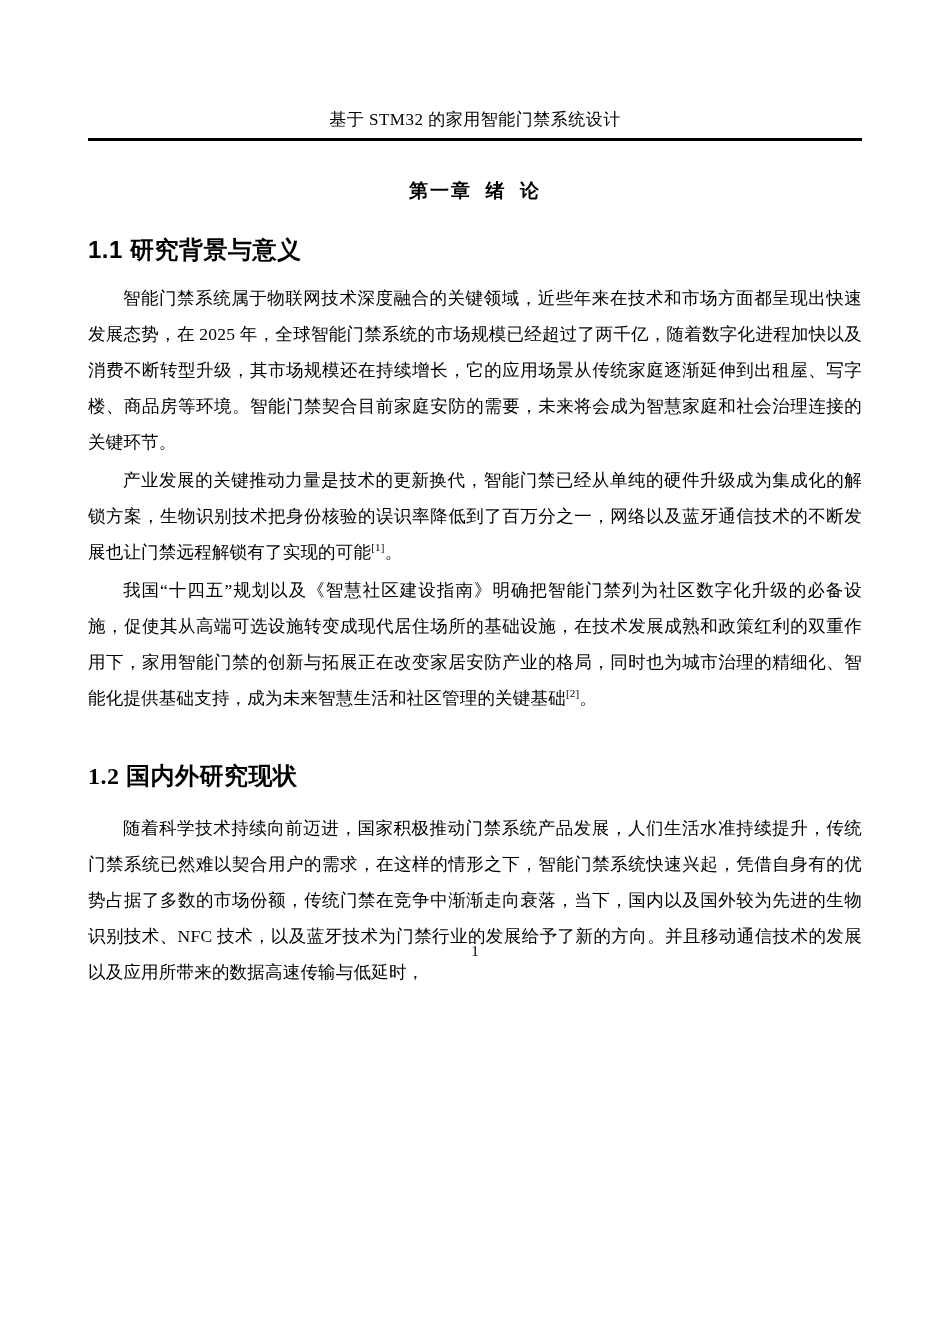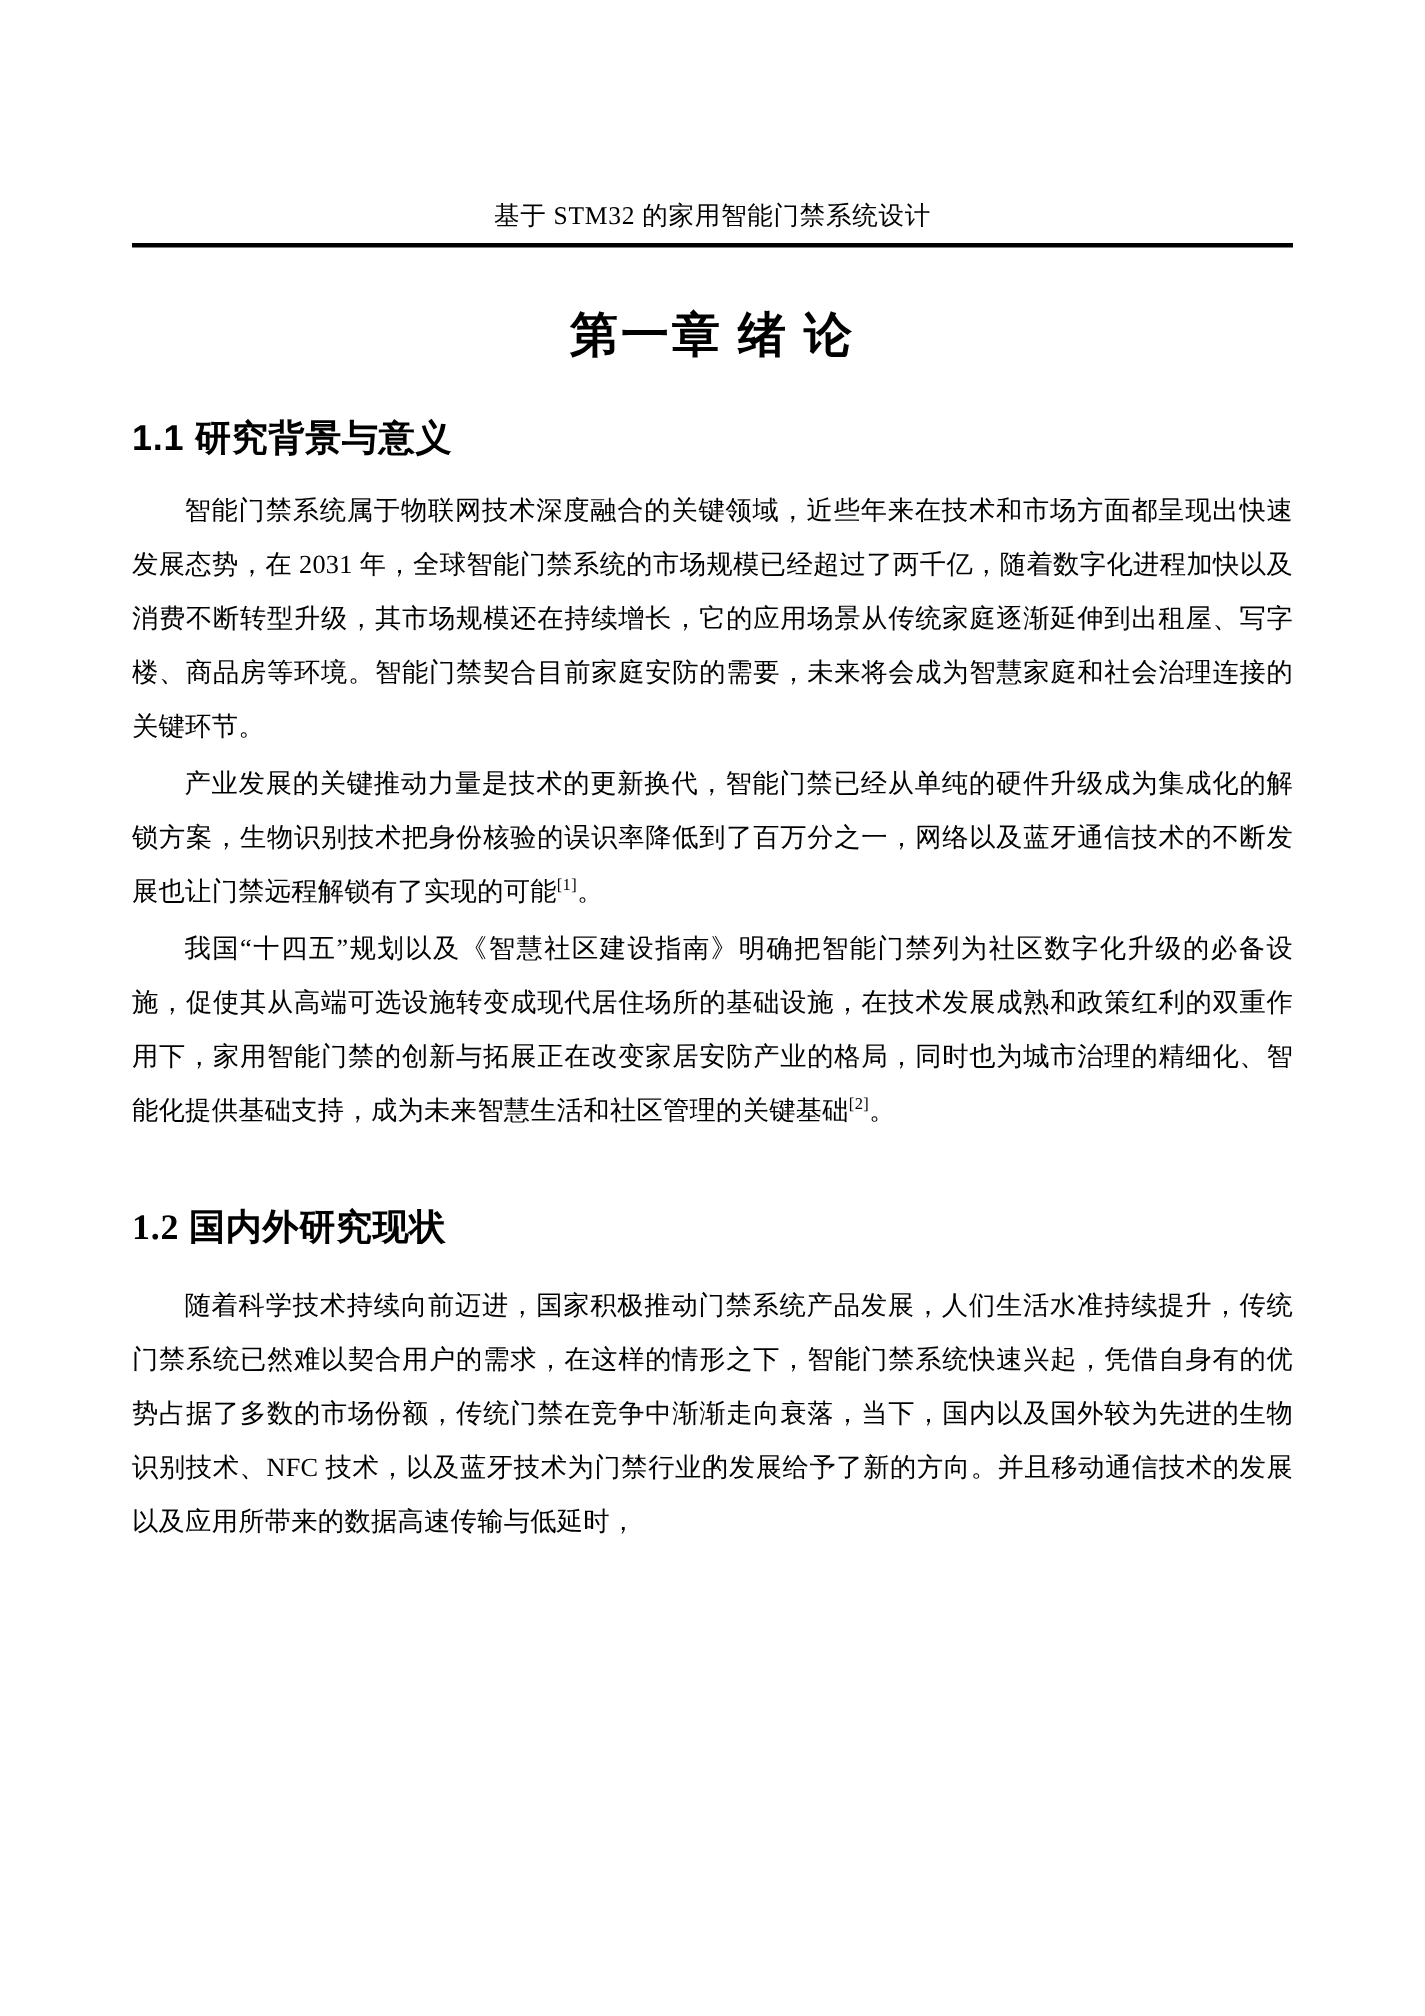--- a/index.html
+++ b/index.html
@@ -21,7 +21,6 @@
     box-sizing: border-box;
     padding: 0;
     position: relative;
-    margin-top: 24px;
   }
   .header {
     position: absolute;

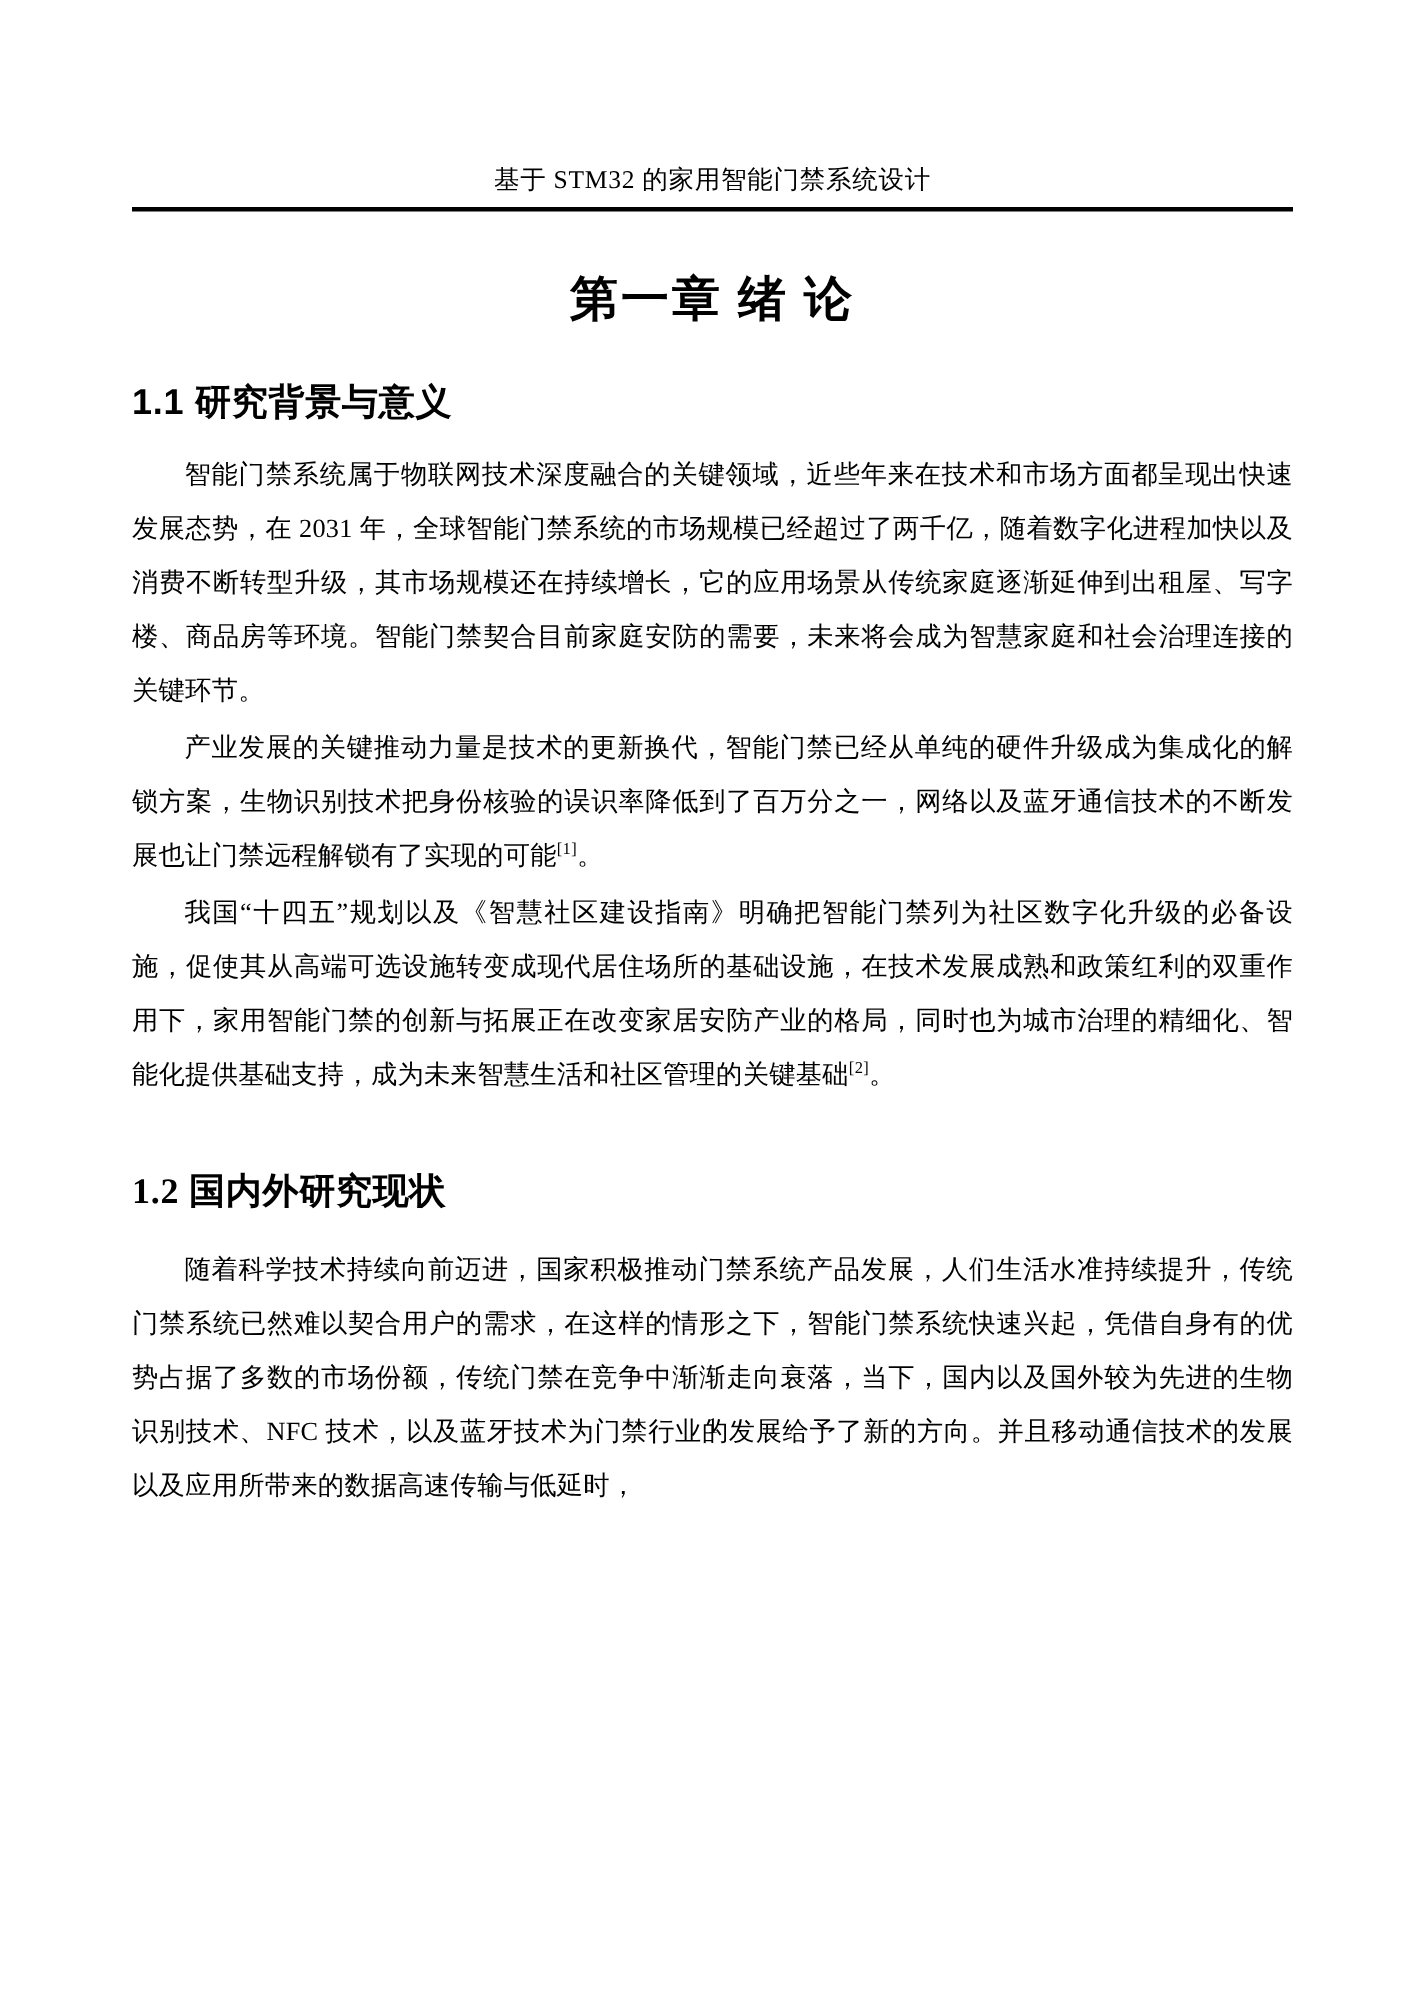--- a/index.html
+++ b/index.html
@@ -50,12 +50,12 @@
   }
   .chapter-title {
     text-align: center;
-    font-size: 32px;
+    font-size: 19px;
     font-weight: bold;
     letter-spacing: 2px;
     margin-top: 18px;
     margin-bottom: 30px;
-    font-family: Liberation Serif, serif;
+    font-family: Liberation Mono, monospace;
   }
   .section-heading {
     font-size: 24px;

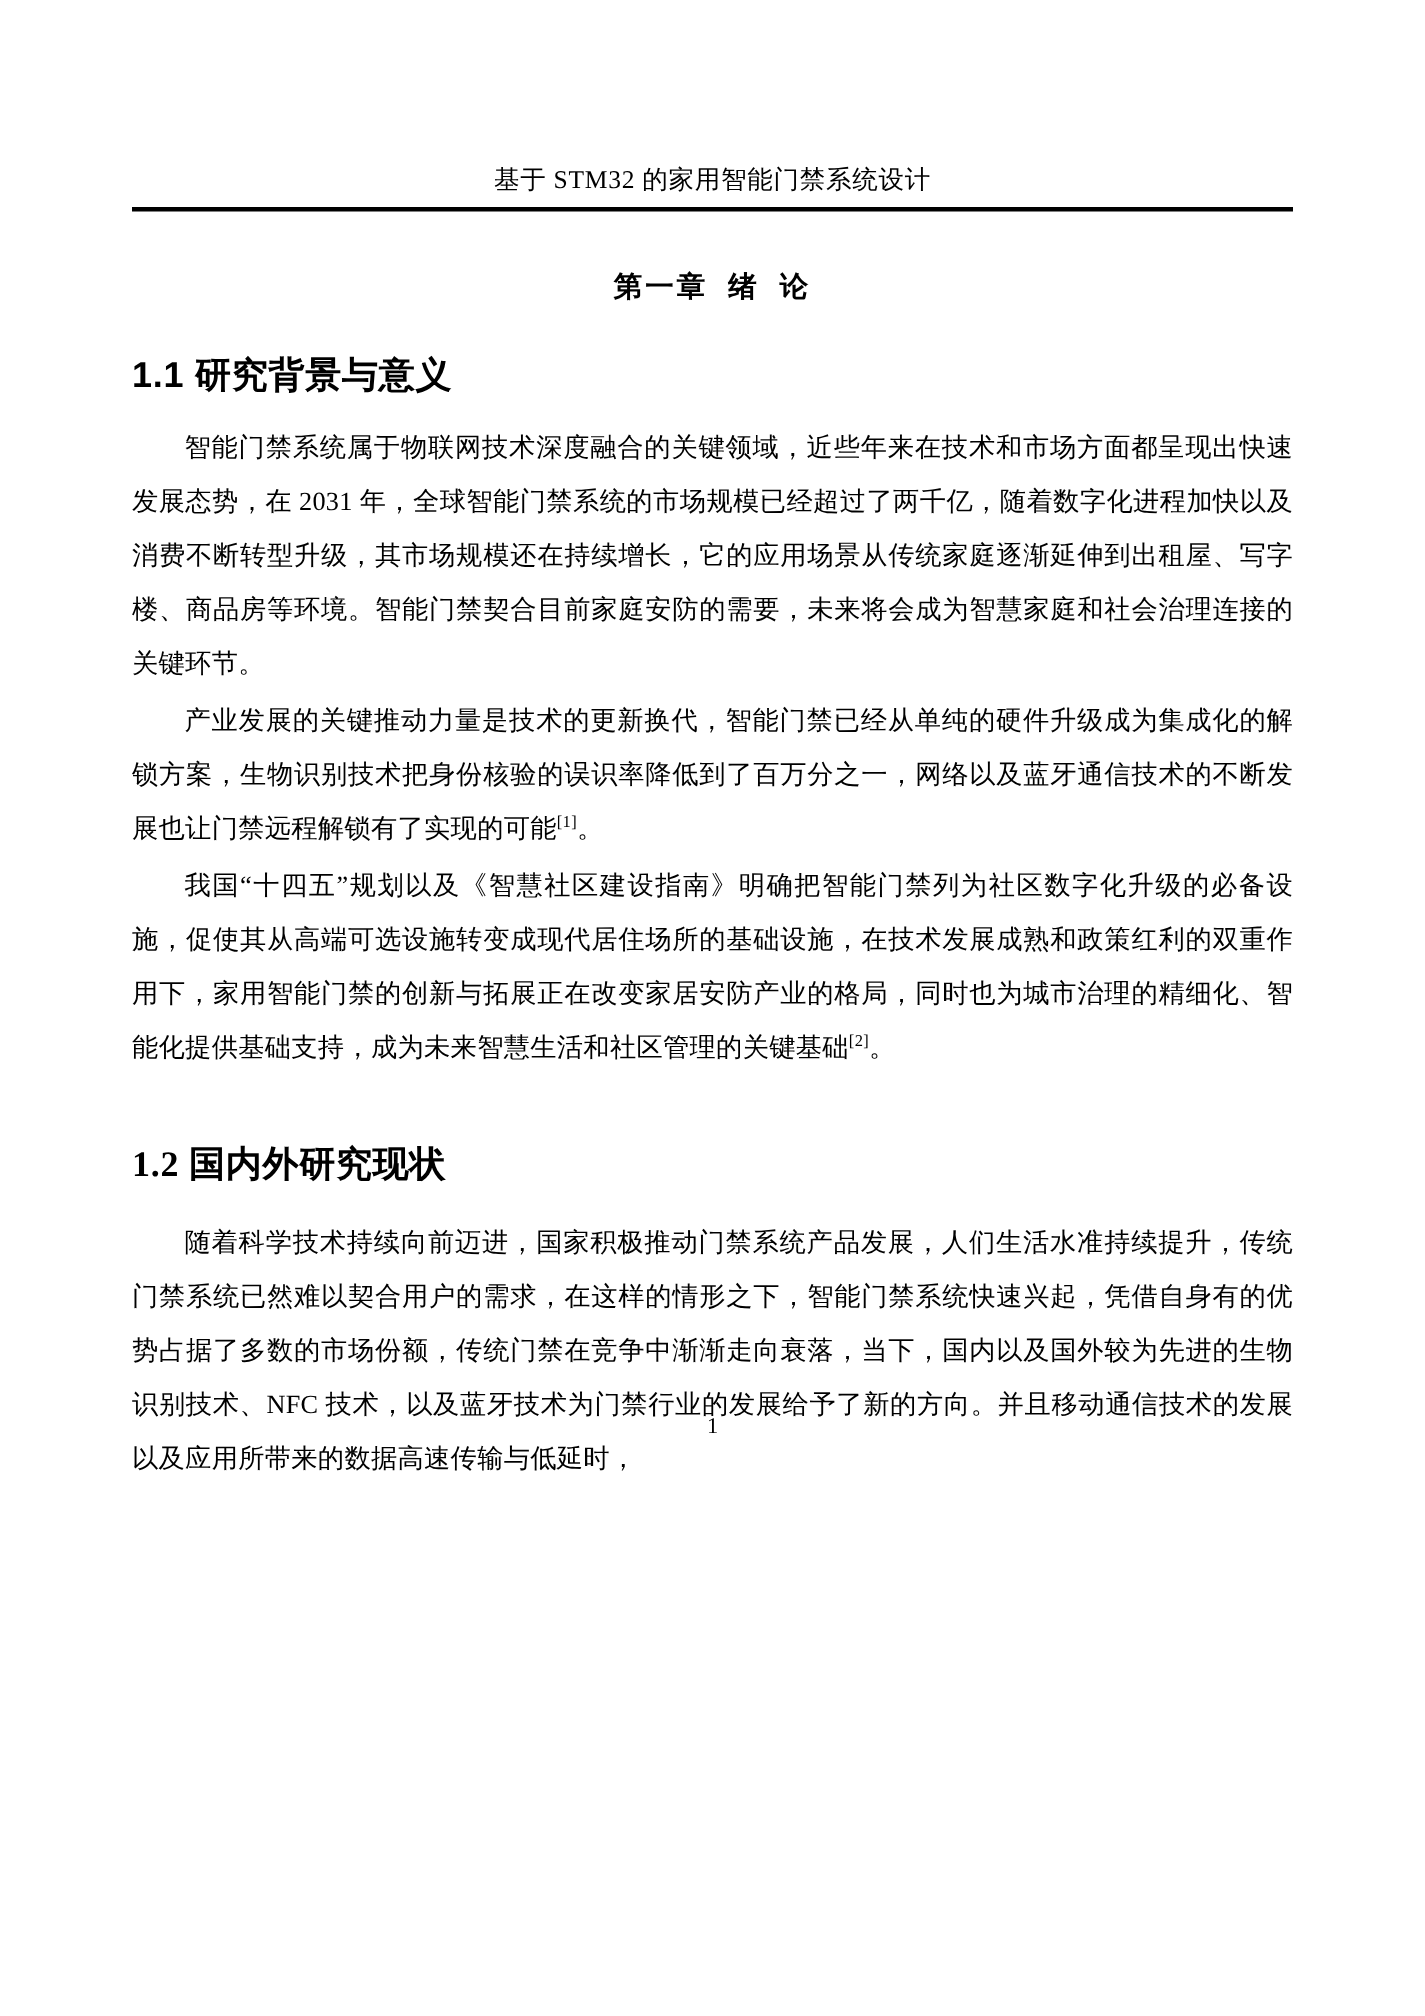--- a/index.html
+++ b/index.html
@@ -107,7 +107,7 @@
     <div class="chapter-title">第一章 绪 论</div>
 
     <h2 class="section-heading">1.1 研究背景与意义</h2>
-    <p class="body-text">智能门禁系统属于物联网技术深度融合的关键领域，近些年来在技术和市场方面都呈现出快速发展态势，在 2031 年，全球智能门禁系统的市场规模已经超过了两千亿，随着数字化进程加快以及消费不断转型升级，其市场规模还在持续增长，它的应用场景从传统家庭逐渐延伸到出租屋、写字楼、商品房等环境。智能门禁契合目前家庭安防的需要，未来将会成为智慧家庭和社会治理连接的关键环节。</p>
+    <p class="body-text">智能门禁系统属于物联网技术深度融合的关键领域，近些年来在技术和市场方面都呈现出快速发展态势，在 2025 年，全球智能门禁系统的市场规模已经超过了两千亿，随着数字化进程加快以及消费不断转型升级，其市场规模还在持续增长，它的应用场景从传统家庭逐渐延伸到出租屋、写字楼、商品房等环境。智能门禁契合目前家庭安防的需要，未来将会成为智慧家庭和社会治理连接的关键环节。</p>
     <p class="body-text">产业发展的关键推动力量是技术的更新换代，智能门禁已经从单纯的硬件升级成为集成化的解锁方案，生物识别技术把身份核验的误识率降低到了百万分之一，网络以及蓝牙通信技术的不断发展也让门禁远程解锁有了实现的可能<sup>[1]</sup>。</p>
     <p class="body-text">我国“十四五”规划以及《智慧社区建设指南》明确把智能门禁列为社区数字化升级的必备设施，促使其从高端可选设施转变成现代居住场所的基础设施，在技术发展成熟和政策红利的双重作用下，家用智能门禁的创新与拓展正在改变家居安防产业的格局，同时也为城市治理的精细化、智能化提供基础支持，成为未来智慧生活和社区管理的关键基础<sup>[2]</sup>。</p>
 

